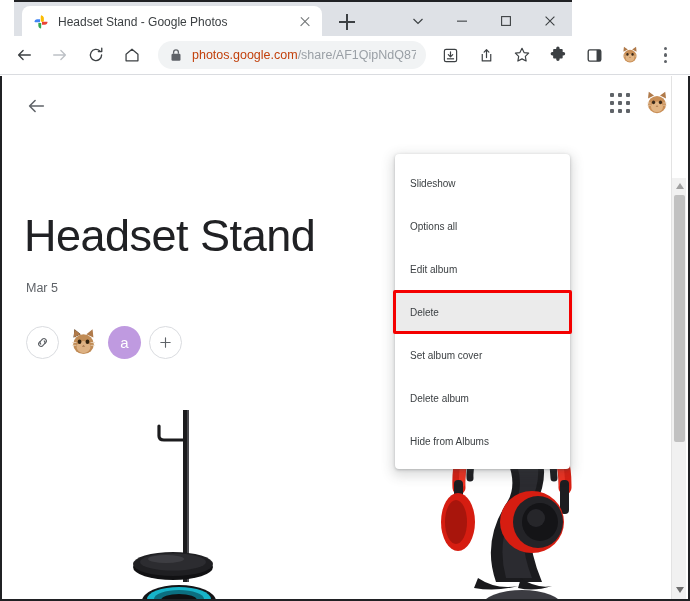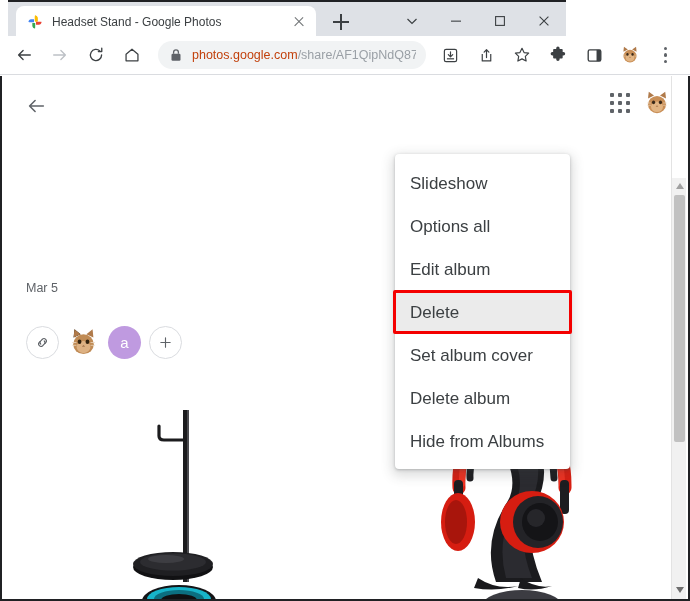--- a/index.html
+++ b/index.html
@@ -18,7 +18,7 @@
 
   
   .tabstrip {
-    position: absolute; left: 8px; top: 0;
+    position: absolute; left: 14px; top: 0;
     width: 558px; height: 36px;
     background: #dee1e6;
     border-top: 2px solid #202124;

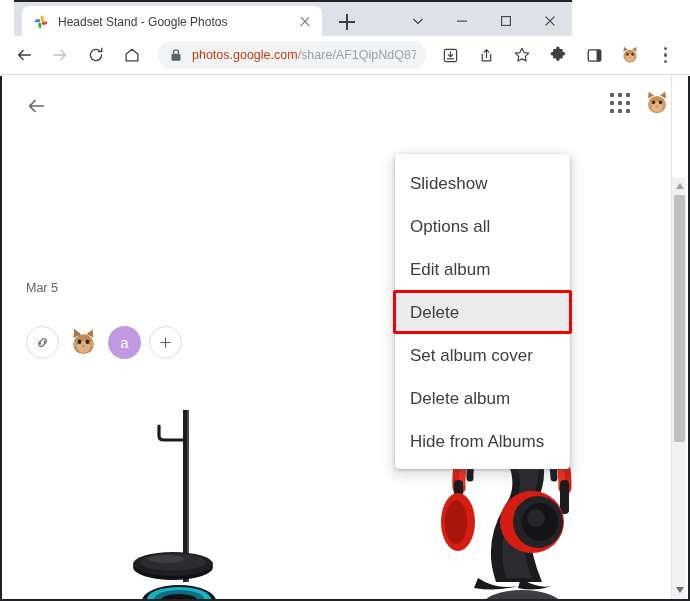--- a/index.html
+++ b/index.html
@@ -239,7 +239,7 @@
     height: 43px;
     display: flex; align-items: center;
     padding-left: 15px;
-    font-size: 17px;
+    font-size: 10px;
     color: #3c4043;
     white-space: nowrap;
   }

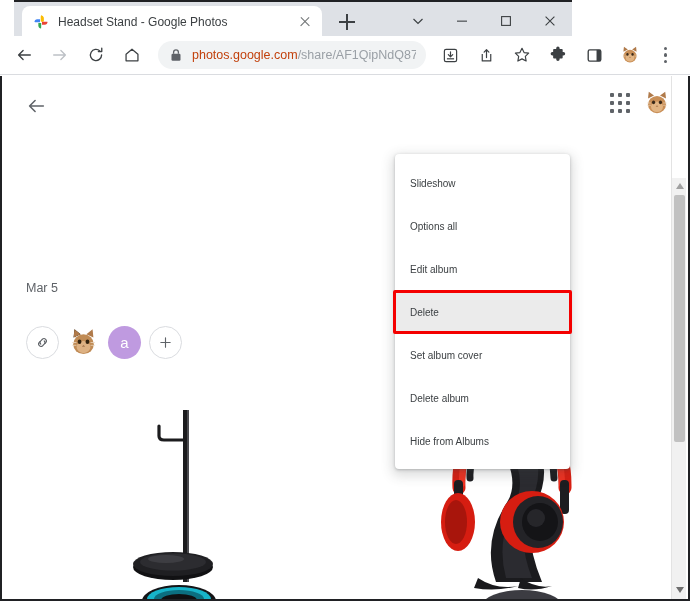--- a/index.html
+++ b/index.html
@@ -432,6 +432,7 @@
       </div>
     </div>
 
+    <div class="album-title">Headset Stand</div>
     <div class="album-date">Mar 5</div>
 
     <div class="chips">

